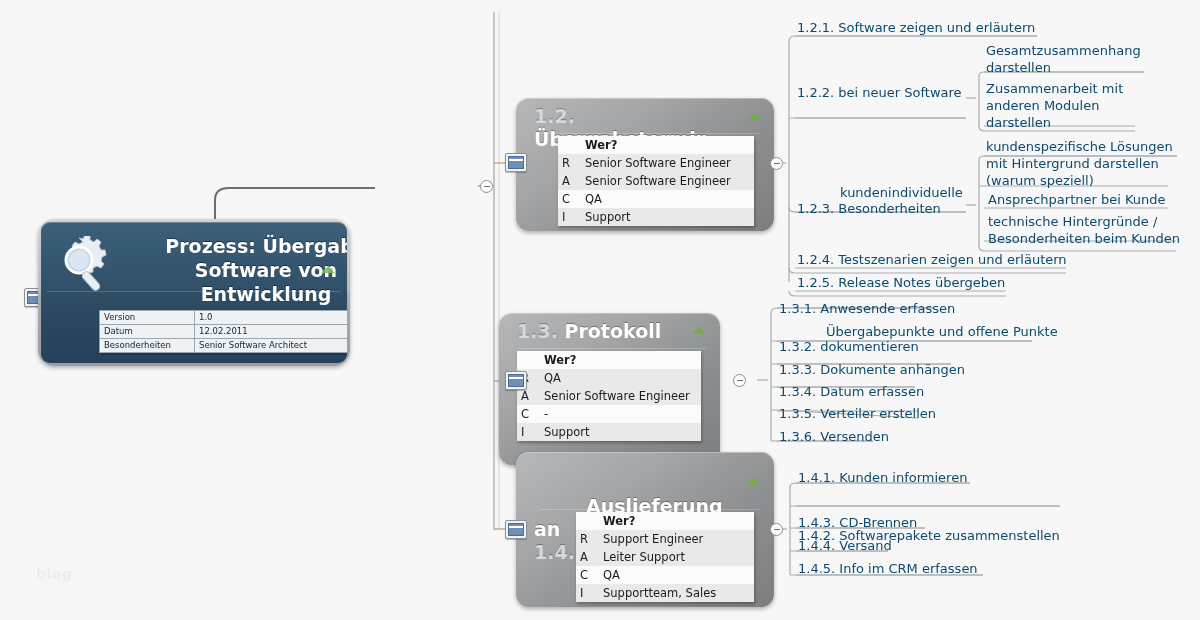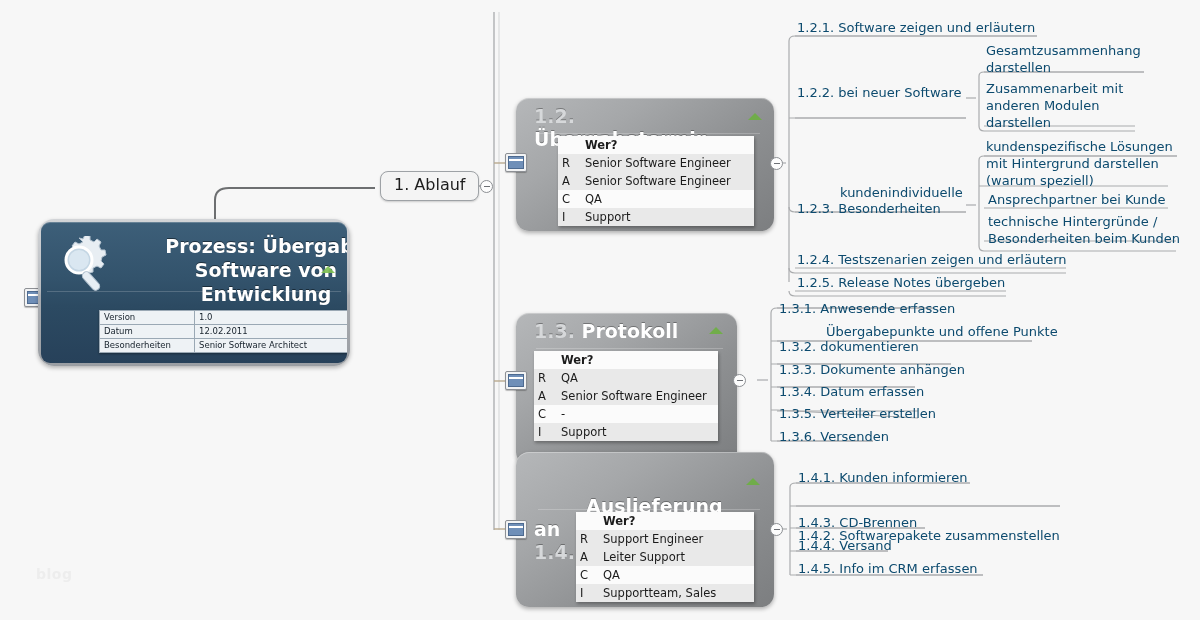--- a/index.html
+++ b/index.html
@@ -385,7 +385,6 @@
     </div>
   </div>
 
-  <div class="ablauf-node">1. Ablauf</div>
   <div class="bubble" style="left:480px; top:180px;"></div>
 
   <div class="grey-node" style="left:516px; top:98px; width:258px; height:133px;">

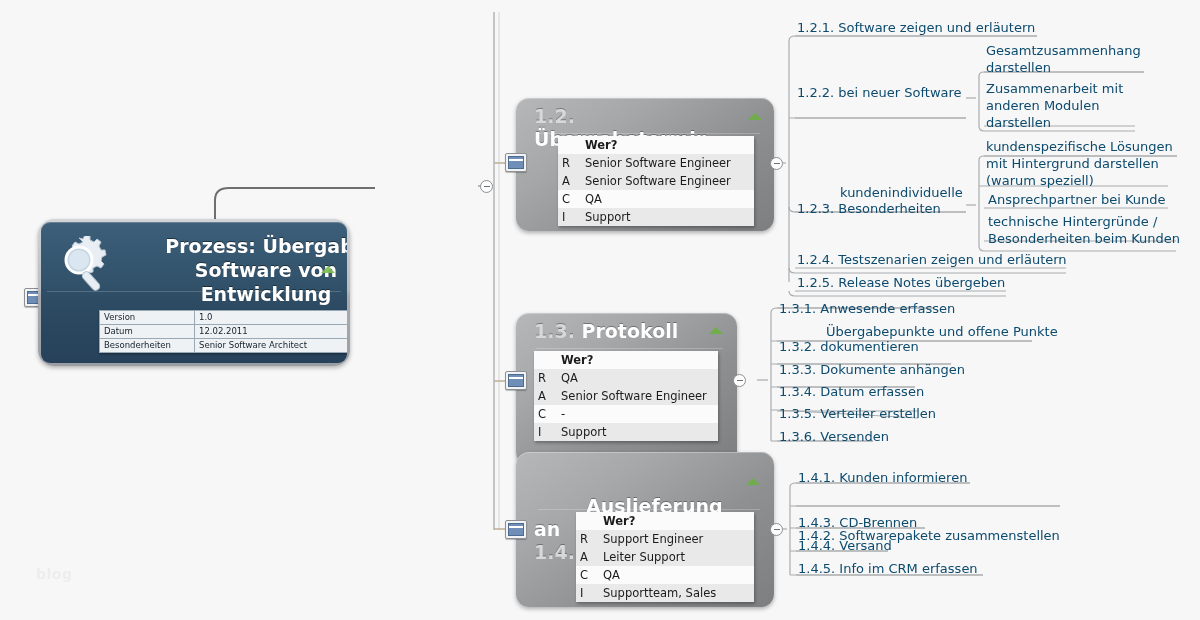--- a/index.html
+++ b/index.html
@@ -425,7 +425,7 @@
   </div>
   <div class="bubble" style="left:770px; top:157px;"></div>
 
-  <div class="grey-node" style="left:516px; top:313px; width:221px; height:152px;">
+  <div class="grey-node" style="left:499px; top:313px; width:221px; height:152px;">
     <div class="gn-title" style="top:7px;"><span class="num">1.3.</span>
       <span>Protokoll</span></div>
     <div class="gn-arrow" style="right:14px; top:14px;"></div>

